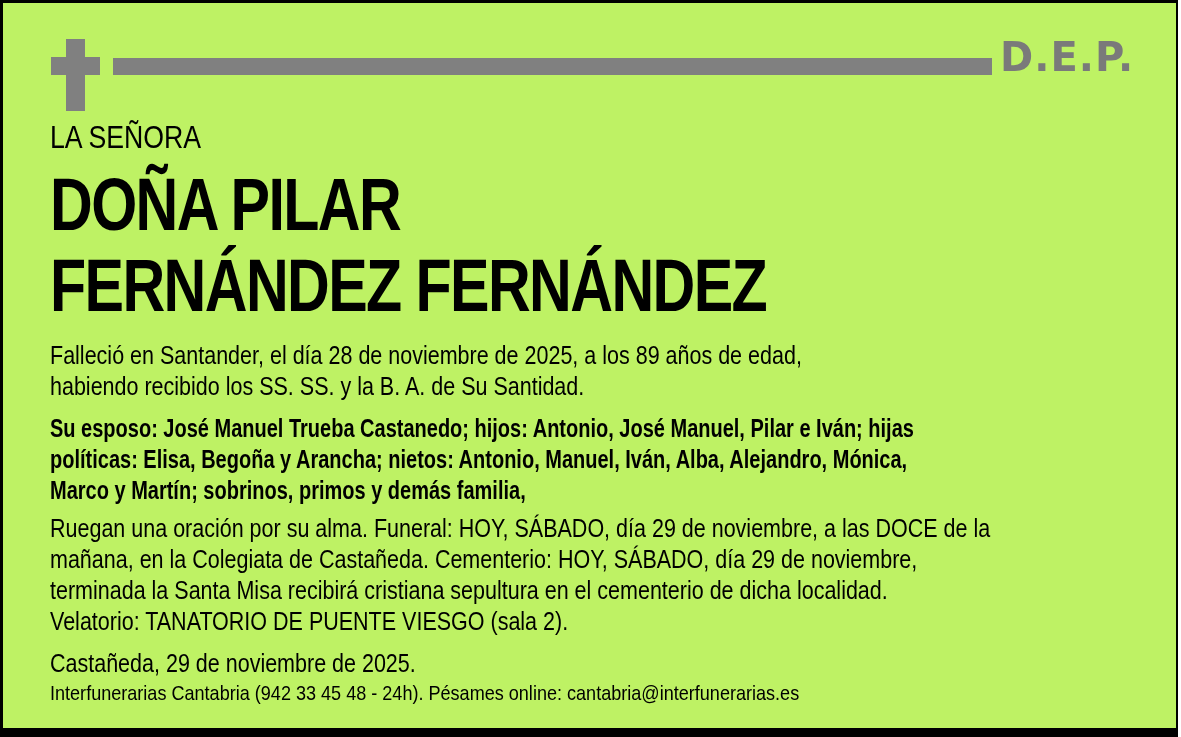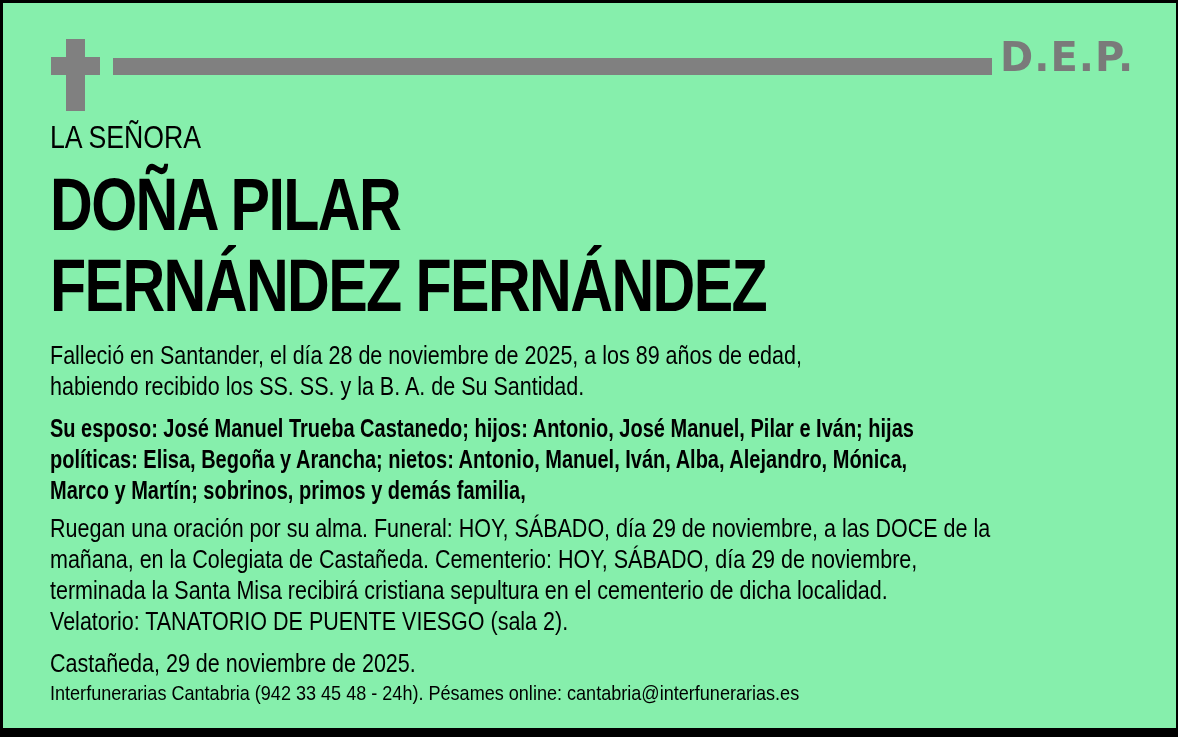--- a/index.html
+++ b/index.html
@@ -11,7 +11,7 @@
     border-top: 3px solid #000;
     border-left: 3px solid #000;
     border-right: 2px solid #000;
-    background: #86efac;
+    background: #bef264;
   }
   .bottom-band {
     position: absolute; left: 0; top: 728px;

